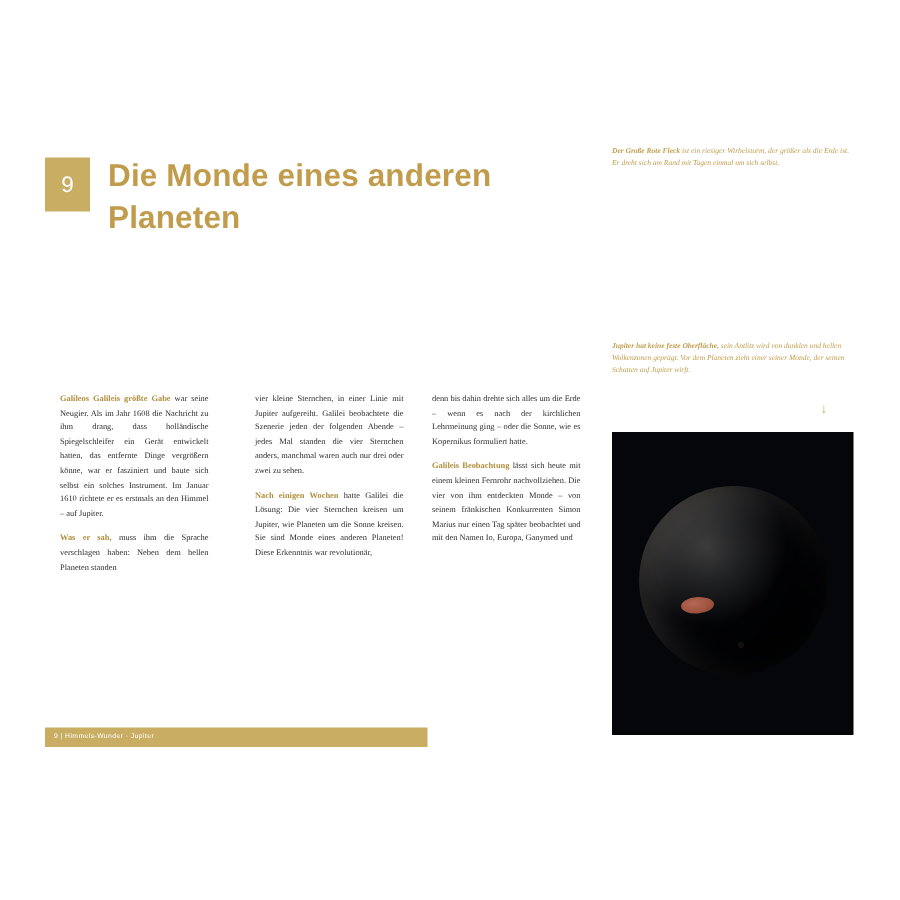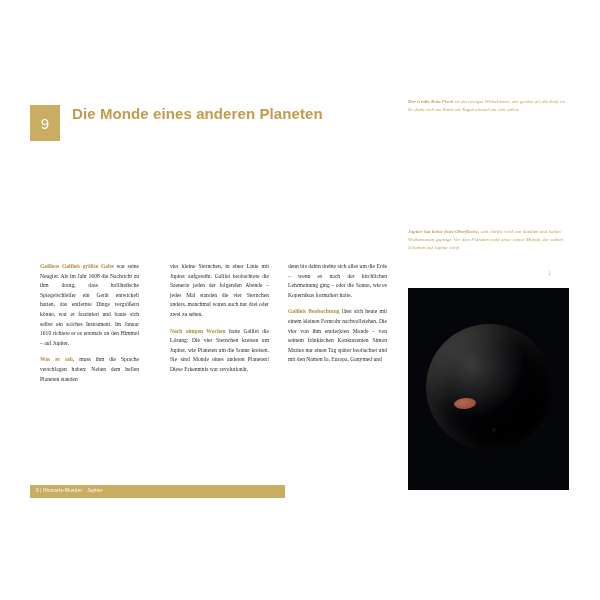--- a/index.html
+++ b/index.html
@@ -41,7 +41,7 @@
     top: 104px;
     width: 300px;
     color: #c09c4c;
-    font-size: 15px;
+    font-size: 21px;
     font-weight: bold;
     line-height: 1.35;
     letter-spacing: 0.1px;

